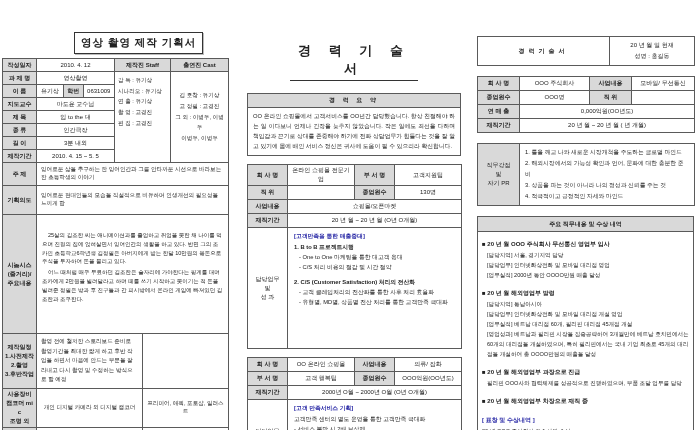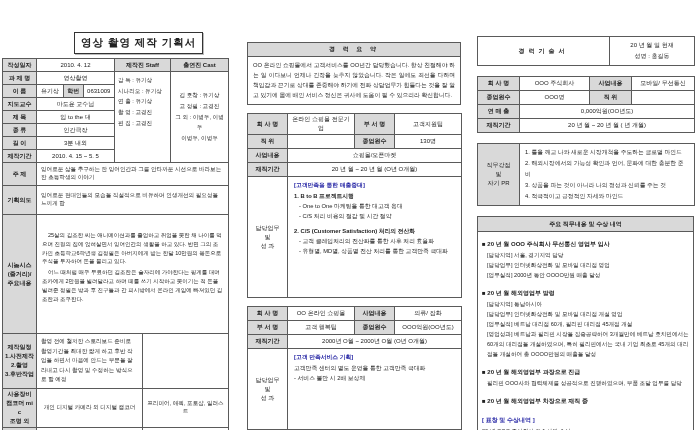--- a/index.html
+++ b/index.html
@@ -165,6 +165,7 @@
 </div>
 
 <div class="page" id="pM">
+  <div class="pm-title">경 력 기 술 서</div>
 
   <table class="t">
     <tbody>

